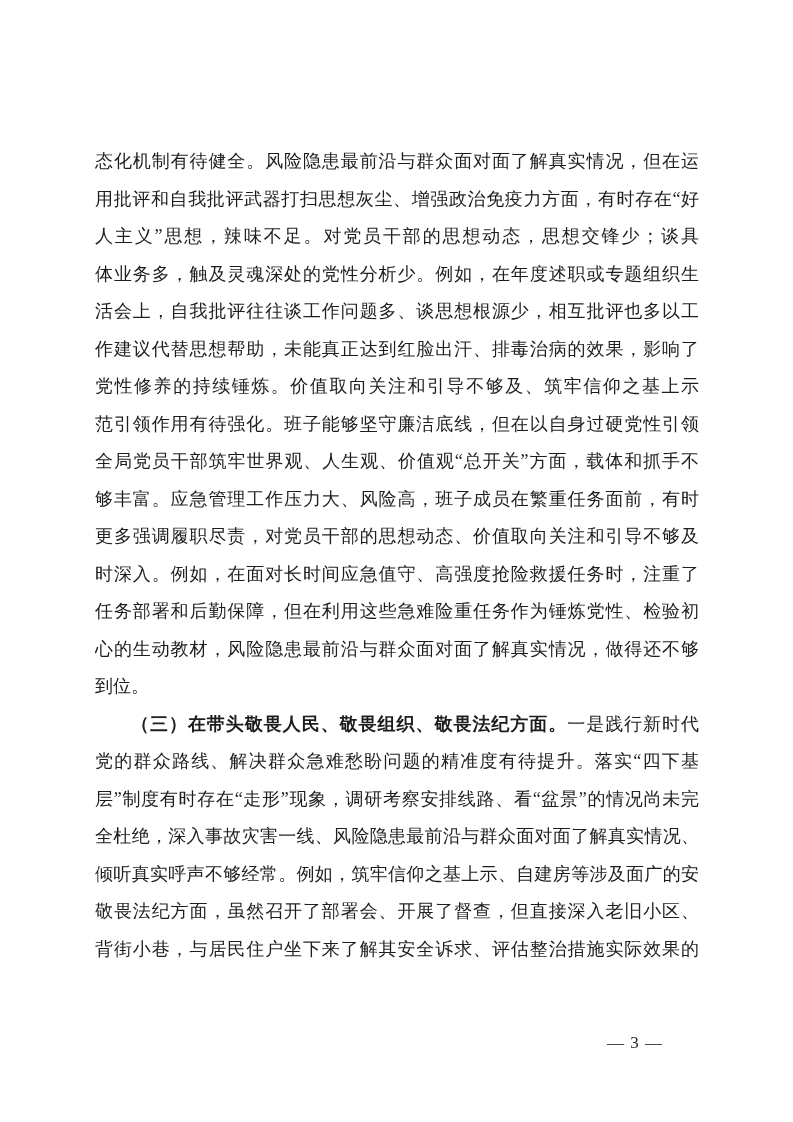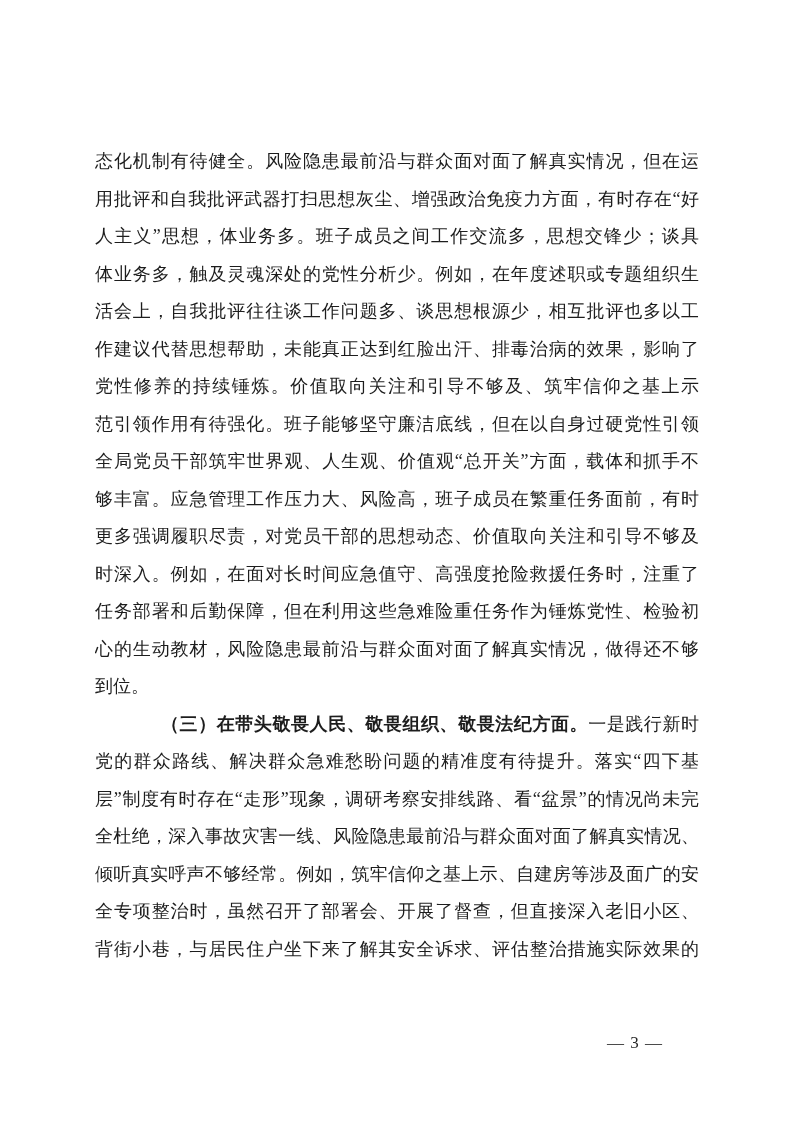--- a/index.html
+++ b/index.html
@@ -51,7 +51,7 @@
     <div>
         <div class="line just">态化机制有待健全。风险隐患最前沿与群众面对面了解真实情况，但在运</div>
         <div class="line just">用批评和自我批评武器打扫思想灰尘、增强政治免疫力方面，有时存在“好</div>
-        <div class="line just">人主义”思想，体业务多。班子成员之间工作交流多，思想交锋少；谈具</div>
+        <div class="line just">人主义”思想，辣味不足。对党员干部的思想动态，思想交锋少；谈具</div>
         <div class="line just">体业务多，触及灵魂深处的党性分析少。例如，在年度述职或专题组织生</div>
         <div class="line just">活会上，自我批评往往谈工作问题多、谈思想根源少，相互批评也多以工</div>
         <div class="line just">作建议代替思想帮助，未能真正达到红脸出汗、排毒治病的效果，影响了</div>

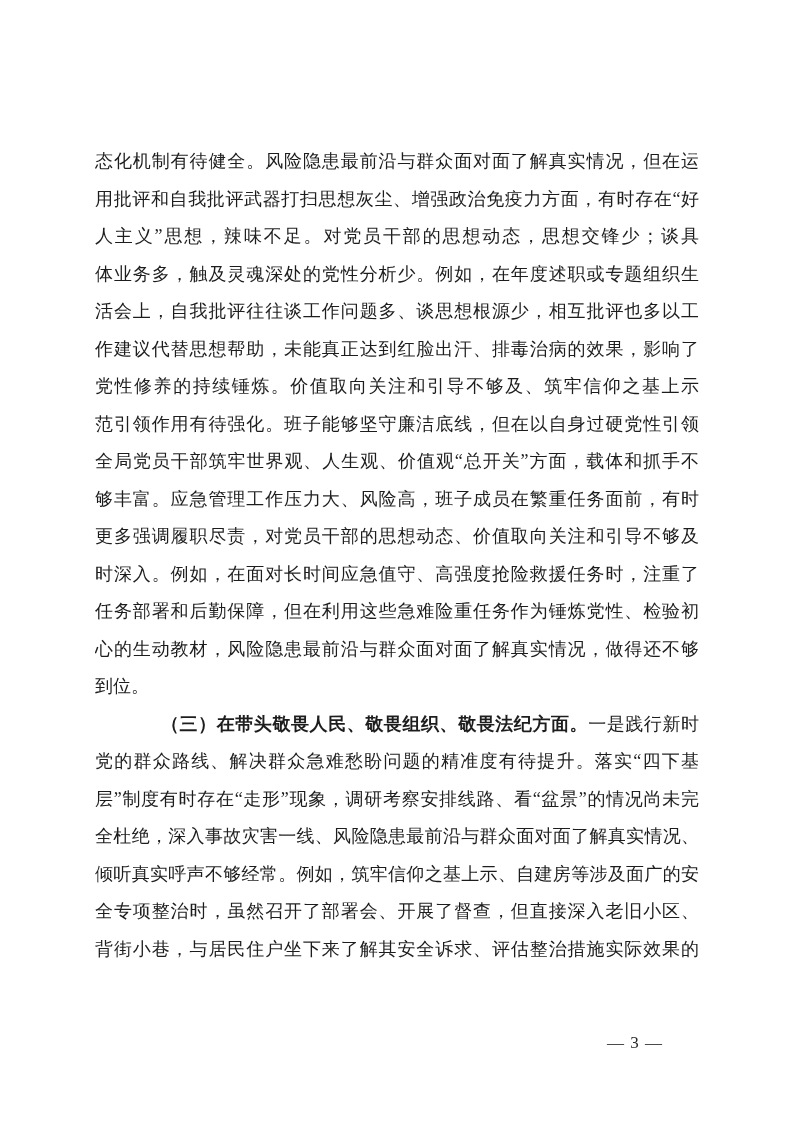--- a/index.html
+++ b/index.html
@@ -31,7 +31,7 @@
     text-align-last: justify;
   }
   .indent { text-indent: 36px; }
-  .bold { font-weight: 700; margin-left: 30px; }
+  .bold { font-weight: 700; }
   .page-number {
     position: absolute;
     top: 1030px; left: 585px; width: 100px;

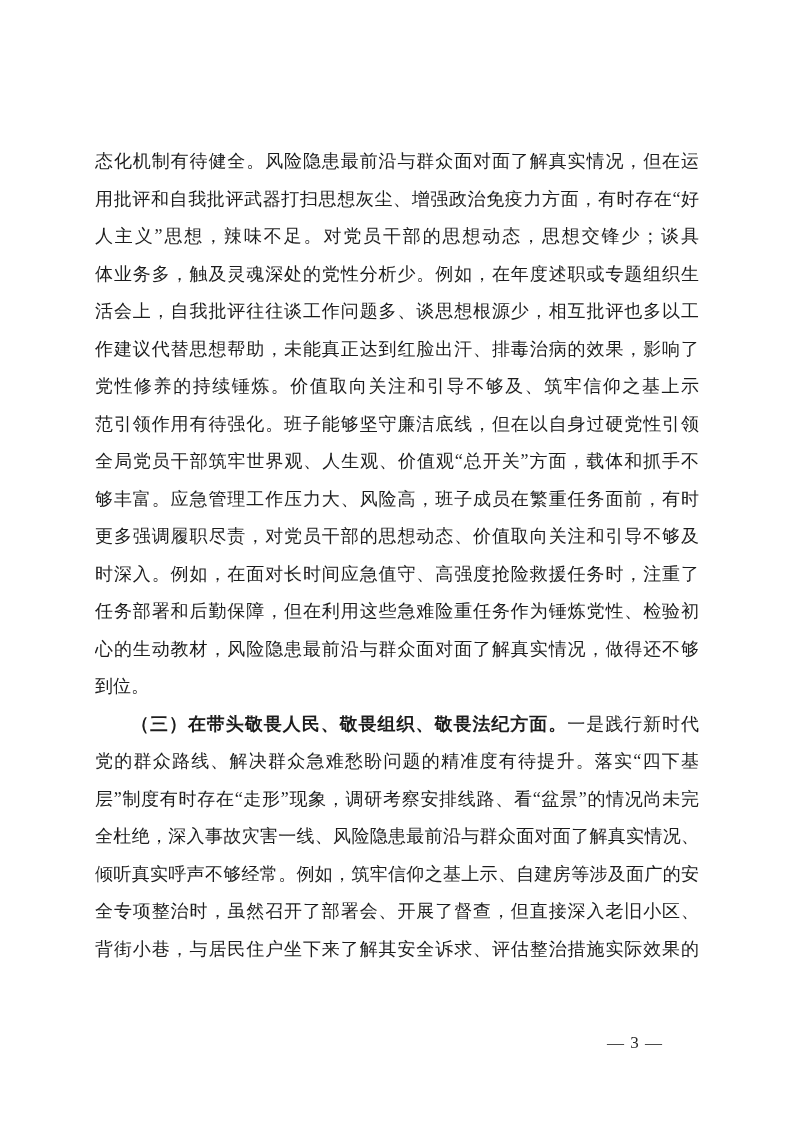--- a/index.html
+++ b/index.html
@@ -76,7 +76,7 @@
         <div class="line just">层”制度有时存在“走形”现象，调研考察安排线路、看“盆景”的情况尚未完</div>
         <div class="line just">全杜绝，深入事故灾害一线、风险隐患最前沿与群众面对面了解真实情况、</div>
         <div class="line just">倾听真实呼声不够经常。例如，筑牢信仰之基上示、自建房等涉及面广的安</div>
-        <div class="line just">全专项整治时，虽然召开了部署会、开展了督查，但直接深入老旧小区、</div>
+        <div class="line just">敬畏法纪方面，虽然召开了部署会、开展了督查，但直接深入老旧小区、</div>
         <div class="line just">背街小巷，与居民住户坐下来了解其安全诉求、评估整治措施实际效果的</div>
       </div>
 

